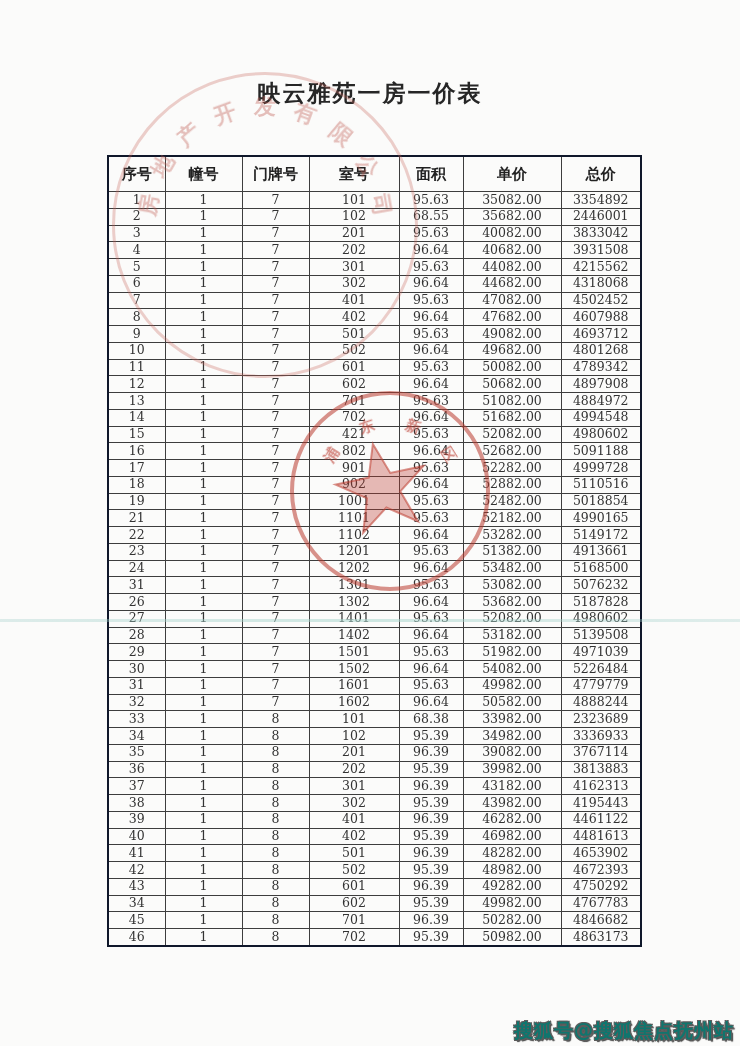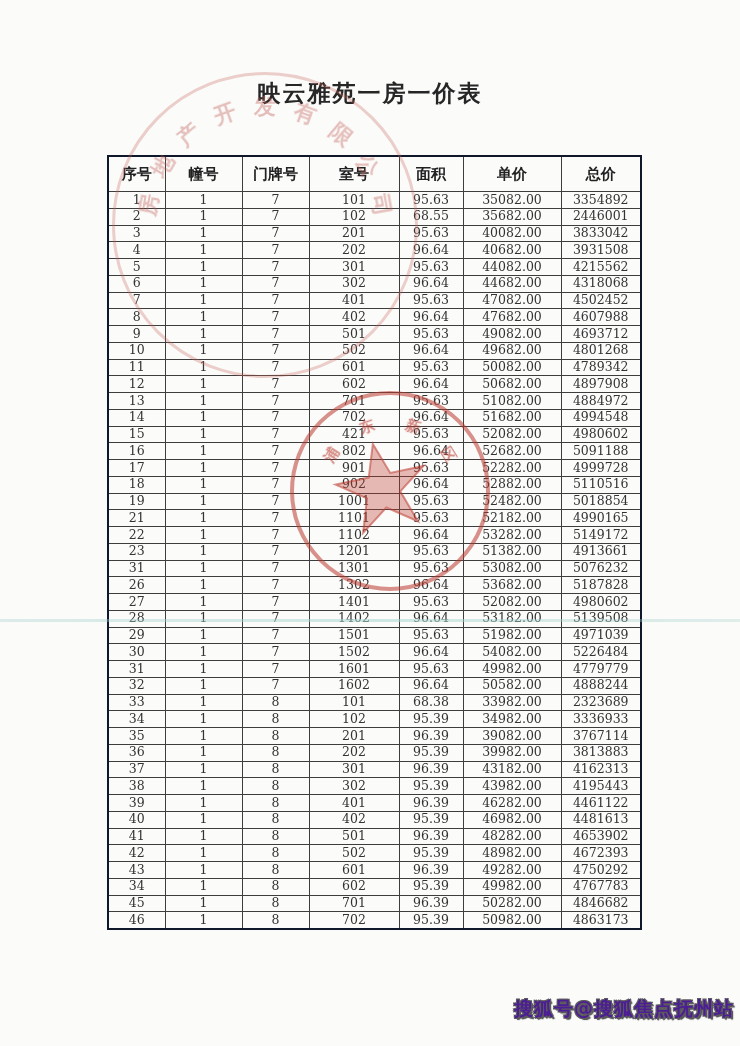--- a/index.html
+++ b/index.html
@@ -297,6 +297,15 @@
           <td>4913661</td>
         </tr>
         <tr>
+          <td>24</td>
+          <td>1</td>
+          <td>7</td>
+          <td>1202</td>
+          <td>96.64</td>
+          <td>53482.00</td>
+          <td>5168500</td>
+        </tr>
+        <tr>
           <td>31</td>
           <td>1</td>
           <td>7</td>

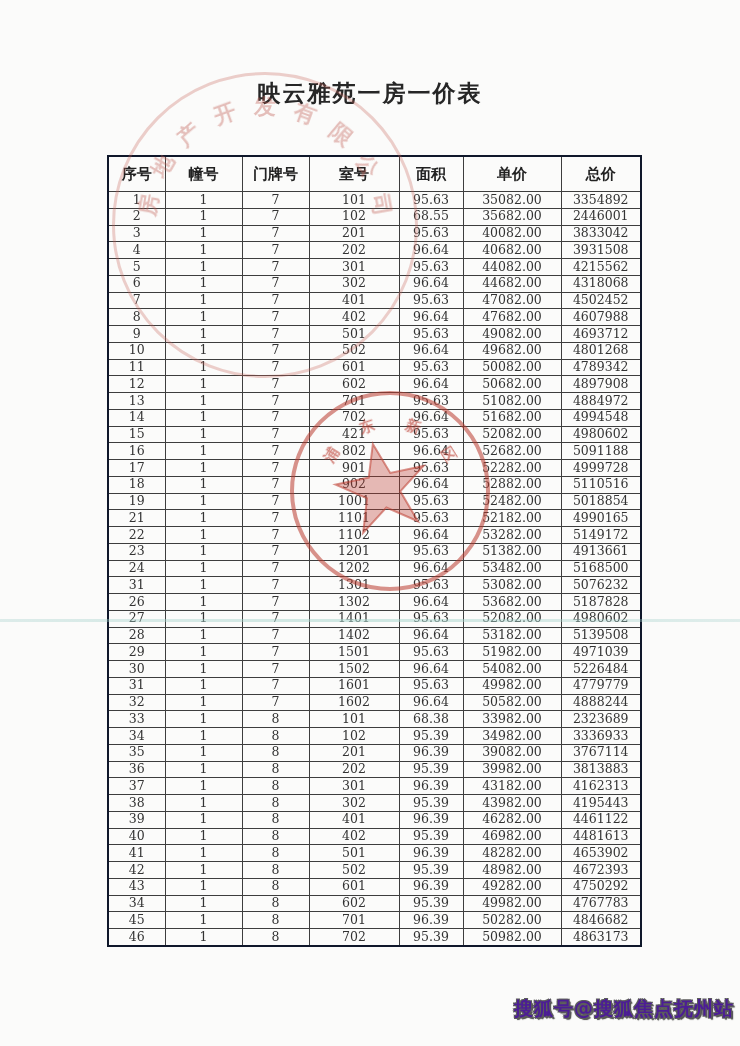--- a/index.html
+++ b/index.html
@@ -62,9 +62,9 @@
   .stamp-star{position:absolute;left:38px;top:42px;width:100px;height:100px;transform:rotate(-12deg);}
   
   .watermark{
-    position:absolute;right:6px;bottom:24px;
+    position:absolute;right:6px;bottom:2px;
     font-size:19px;font-weight:bold;letter-spacing:1px;
-    color:#4c1d95;
+    color:#0f766e;
     text-shadow:-1px -1px 0 #5c5c5c,1px -1px 0 #5c5c5c,-1px 1px 0 #5c5c5c,1px 1px 0 #5c5c5c,2px 2px 1px #484848;
   }
 </style>

